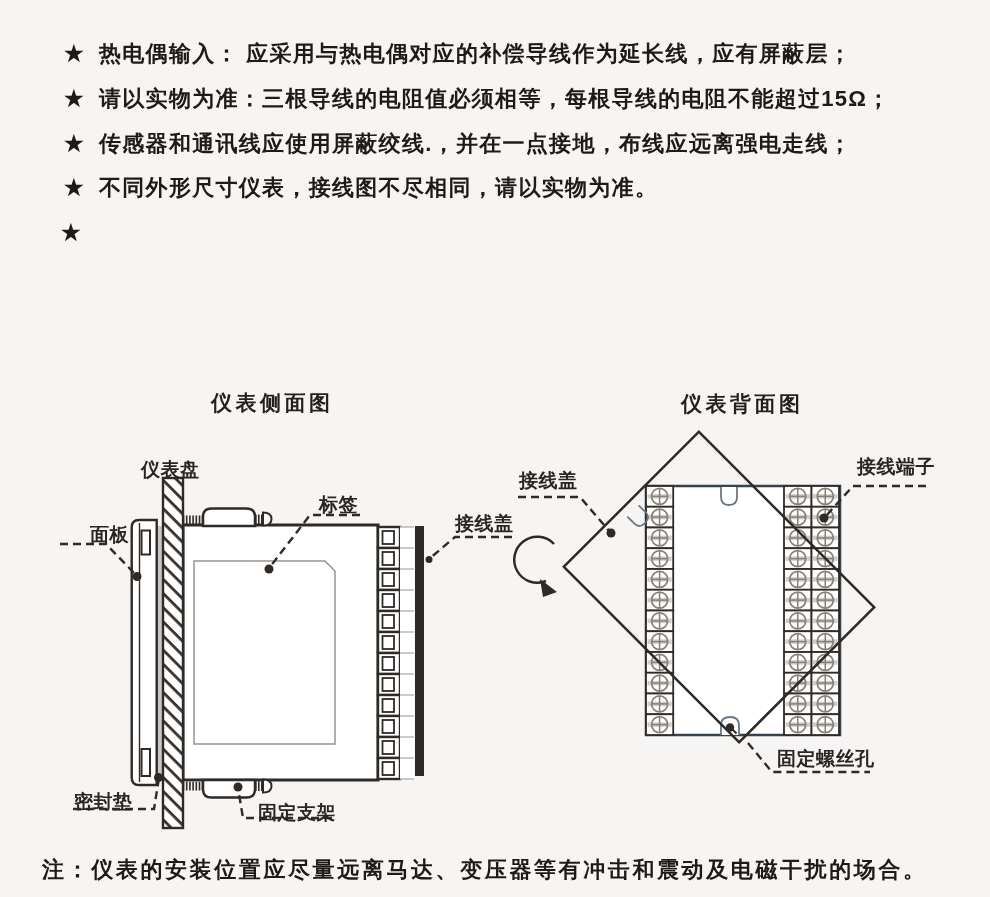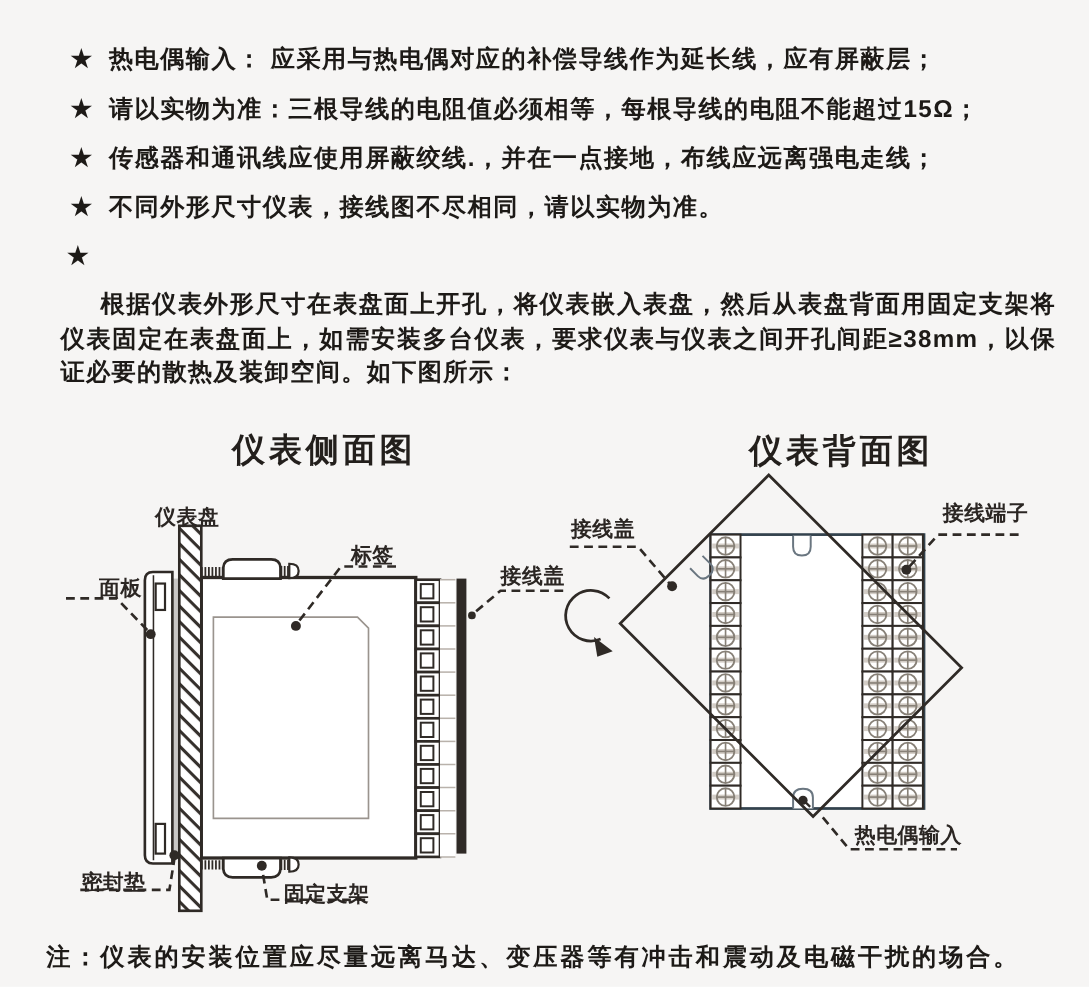--- a/index.html
+++ b/index.html
@@ -66,7 +66,6 @@
       </div>
   </section>
 
-  <p class="para">根据仪表外形尺寸在表盘面上开孔，将仪表嵌入表盘，然后从表盘背面用固定支架将仪表固定在表盘面上，如需安装多台仪表，要求仪表与仪表之间开孔间距≥38mm，以保证必要的散热及装卸空间。如下图所示：</p>
 
   <div class="dtitle" id="t-side">仪表侧面图</div>
   <div class="dtitle" id="t-back">仪表背面图</div>

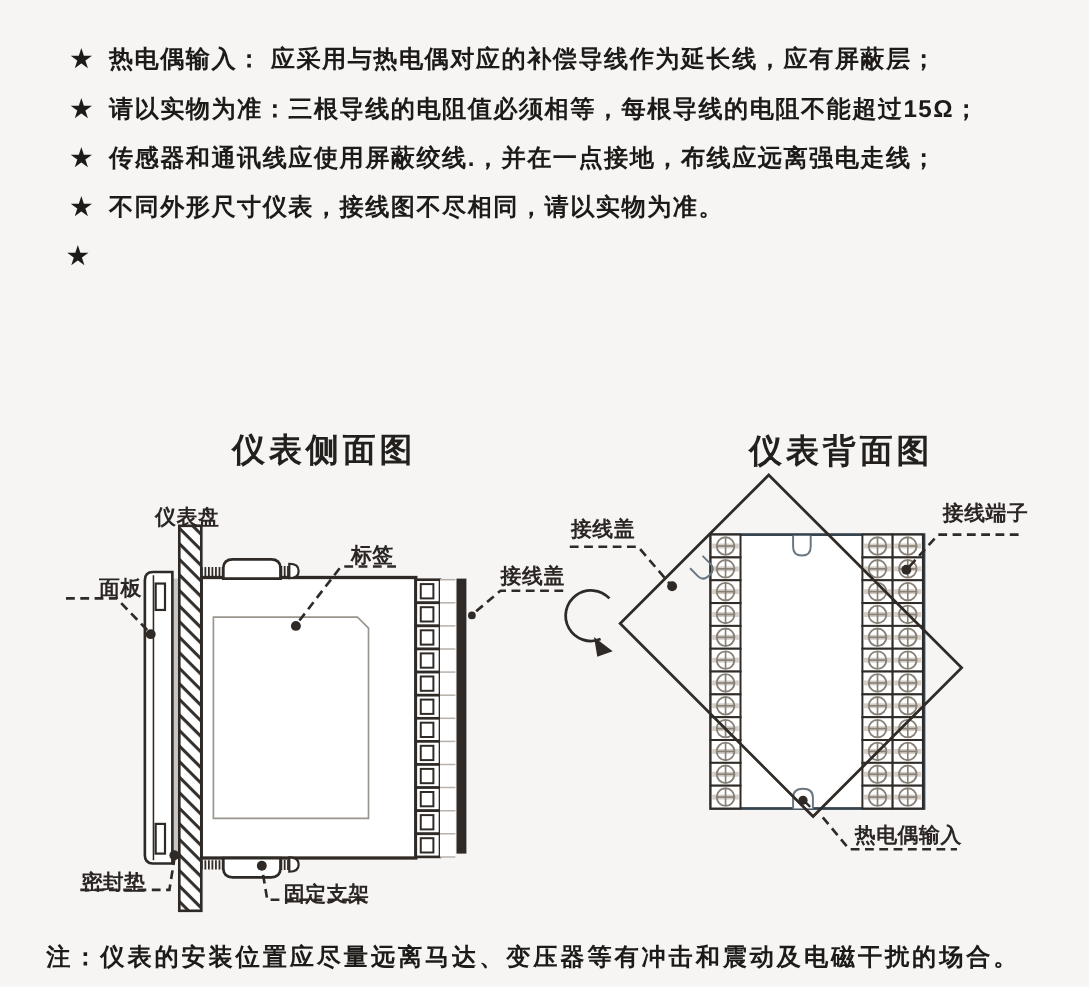--- a/index.html
+++ b/index.html
@@ -26,7 +26,7 @@
   
   .dtitle{
     position:absolute; font-family:"Liberation Serif", serif;
-    font-size:30px; font-weight:700; letter-spacing:3.5px; color:#231f1c; white-space:nowrap;
+    font-size:21px; font-weight:700; letter-spacing:3.5px; color:#231f1c; white-space:nowrap;
   }
   #t-side{left:211px; top:389px;}
   #t-back{left:681px; top:390px;}

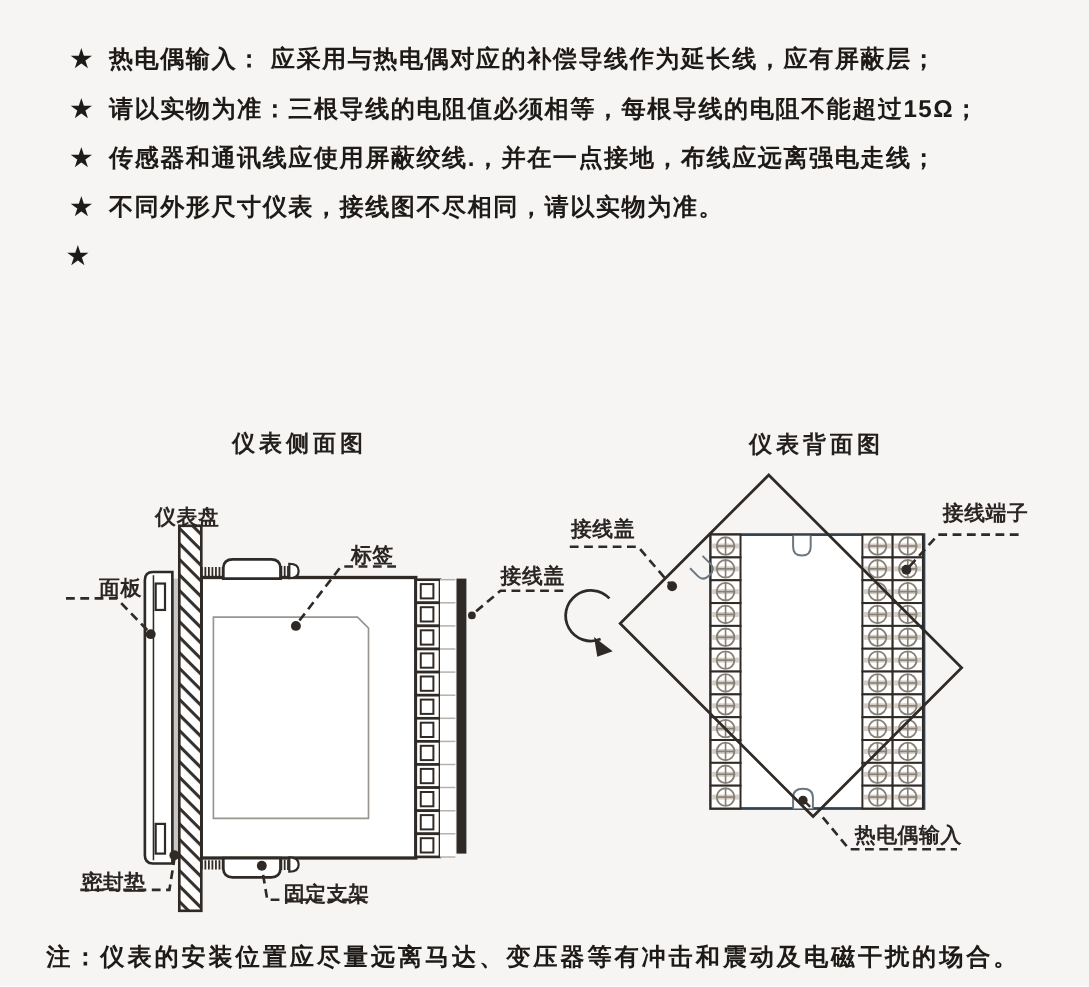--- a/index.html
+++ b/index.html
@@ -407,7 +407,7 @@
 
   <div class="dlabel" style="left:519px; top:468px;">接线盖</div>
   <div class="dlabel" style="left:857px; top:454px;">接线端子</div>
-  <div class="dlabel" style="left:777px; top:746px;">热电偶输入</div>
+  <div class="dlabel" style="left:777px; top:746px;">固定螺丝孔</div>
 
   <p class="note">注：仪表的安装位置应尽量远离马达、变压器等有冲击和震动及电磁干扰的场合。</p>
 </div>

